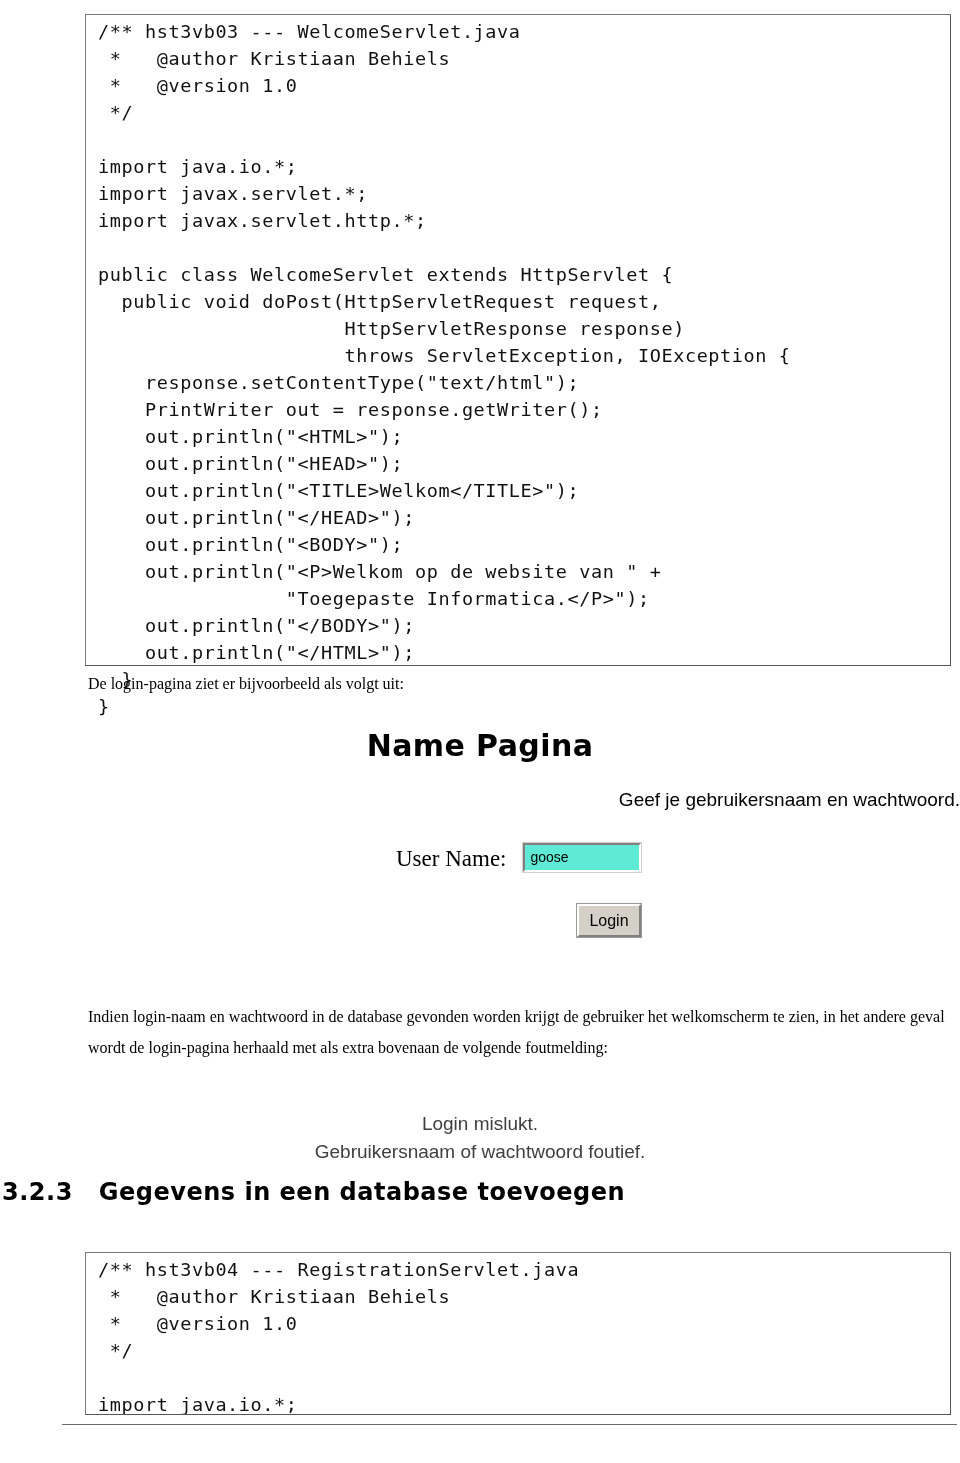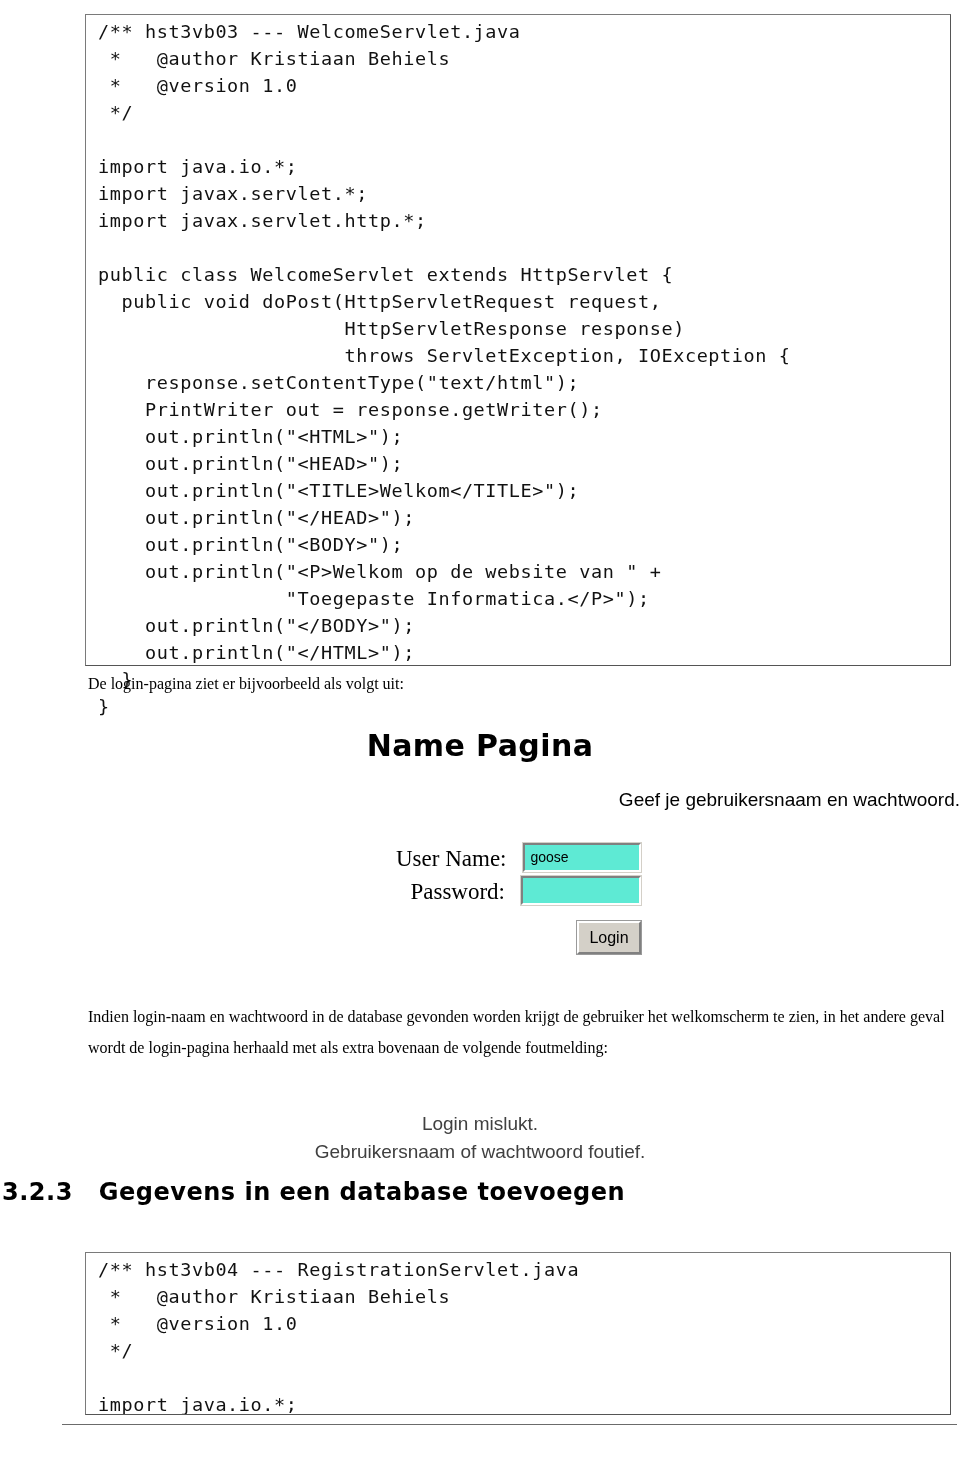--- a/index.html
+++ b/index.html
@@ -228,10 +228,6 @@
     <span class="form-label">User Name:</span>
     <div class="text-input" placeholder="">goose</div>
   </div>
-  <div class="form-row">
-    <span class="form-label">Password:</span>
-    <div class="text-input" placeholder=""></div>
-  </div>
   <div id="button-row">
     <div class="push-button">Login</div>
   </div>

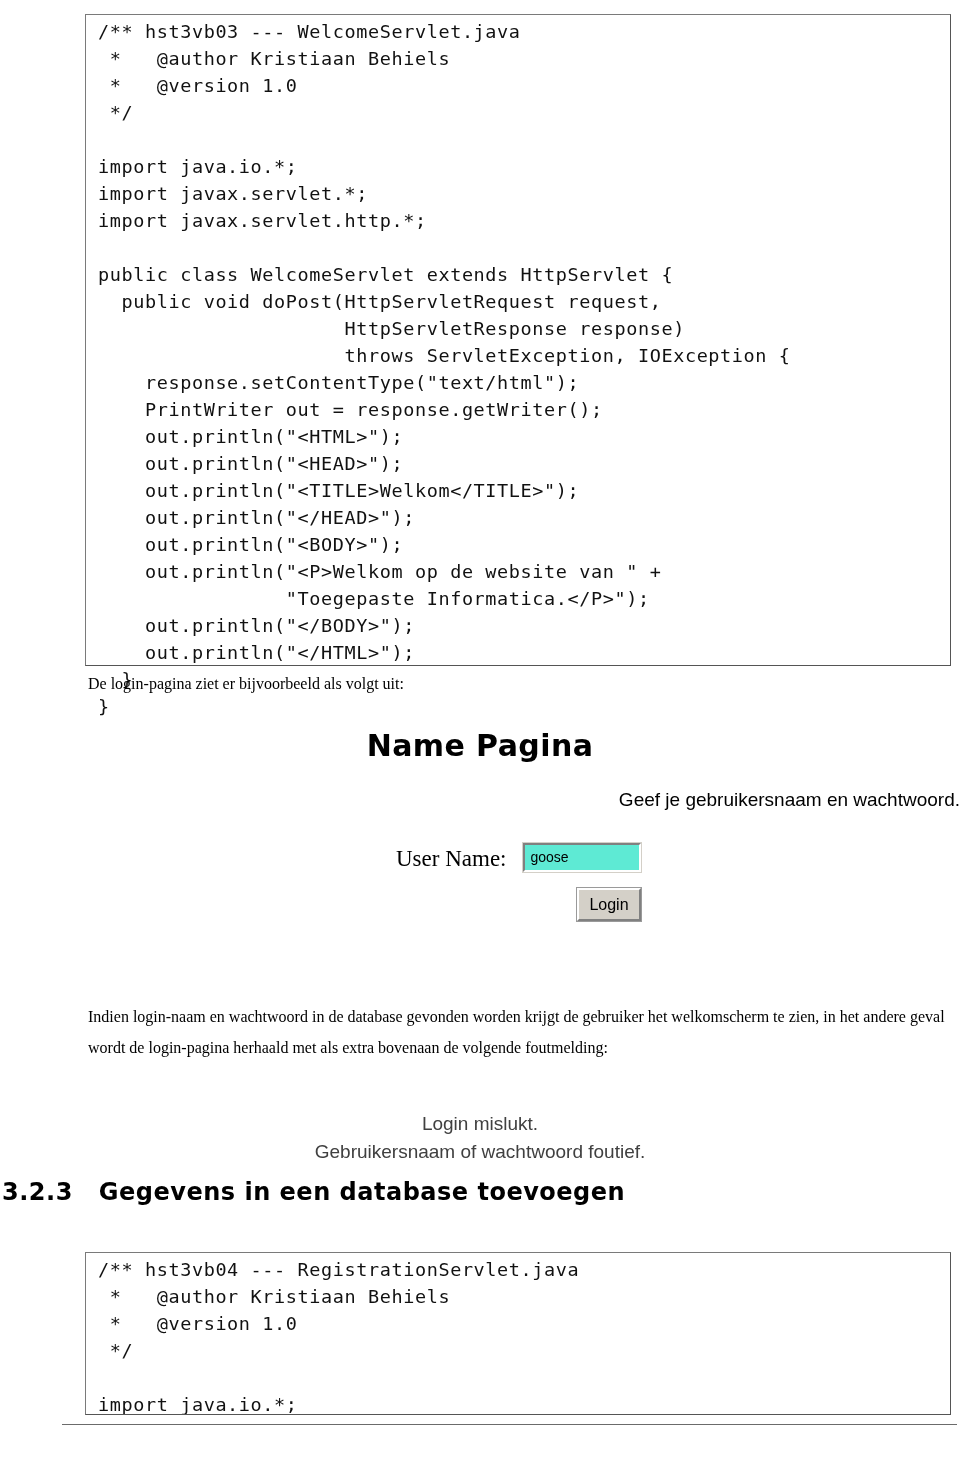--- a/index.html
+++ b/index.html
@@ -134,6 +134,7 @@
     justify-content: center;
     padding: 0 10px;
     cursor: default;
+    margin-top: 16px;
   }
 
   

